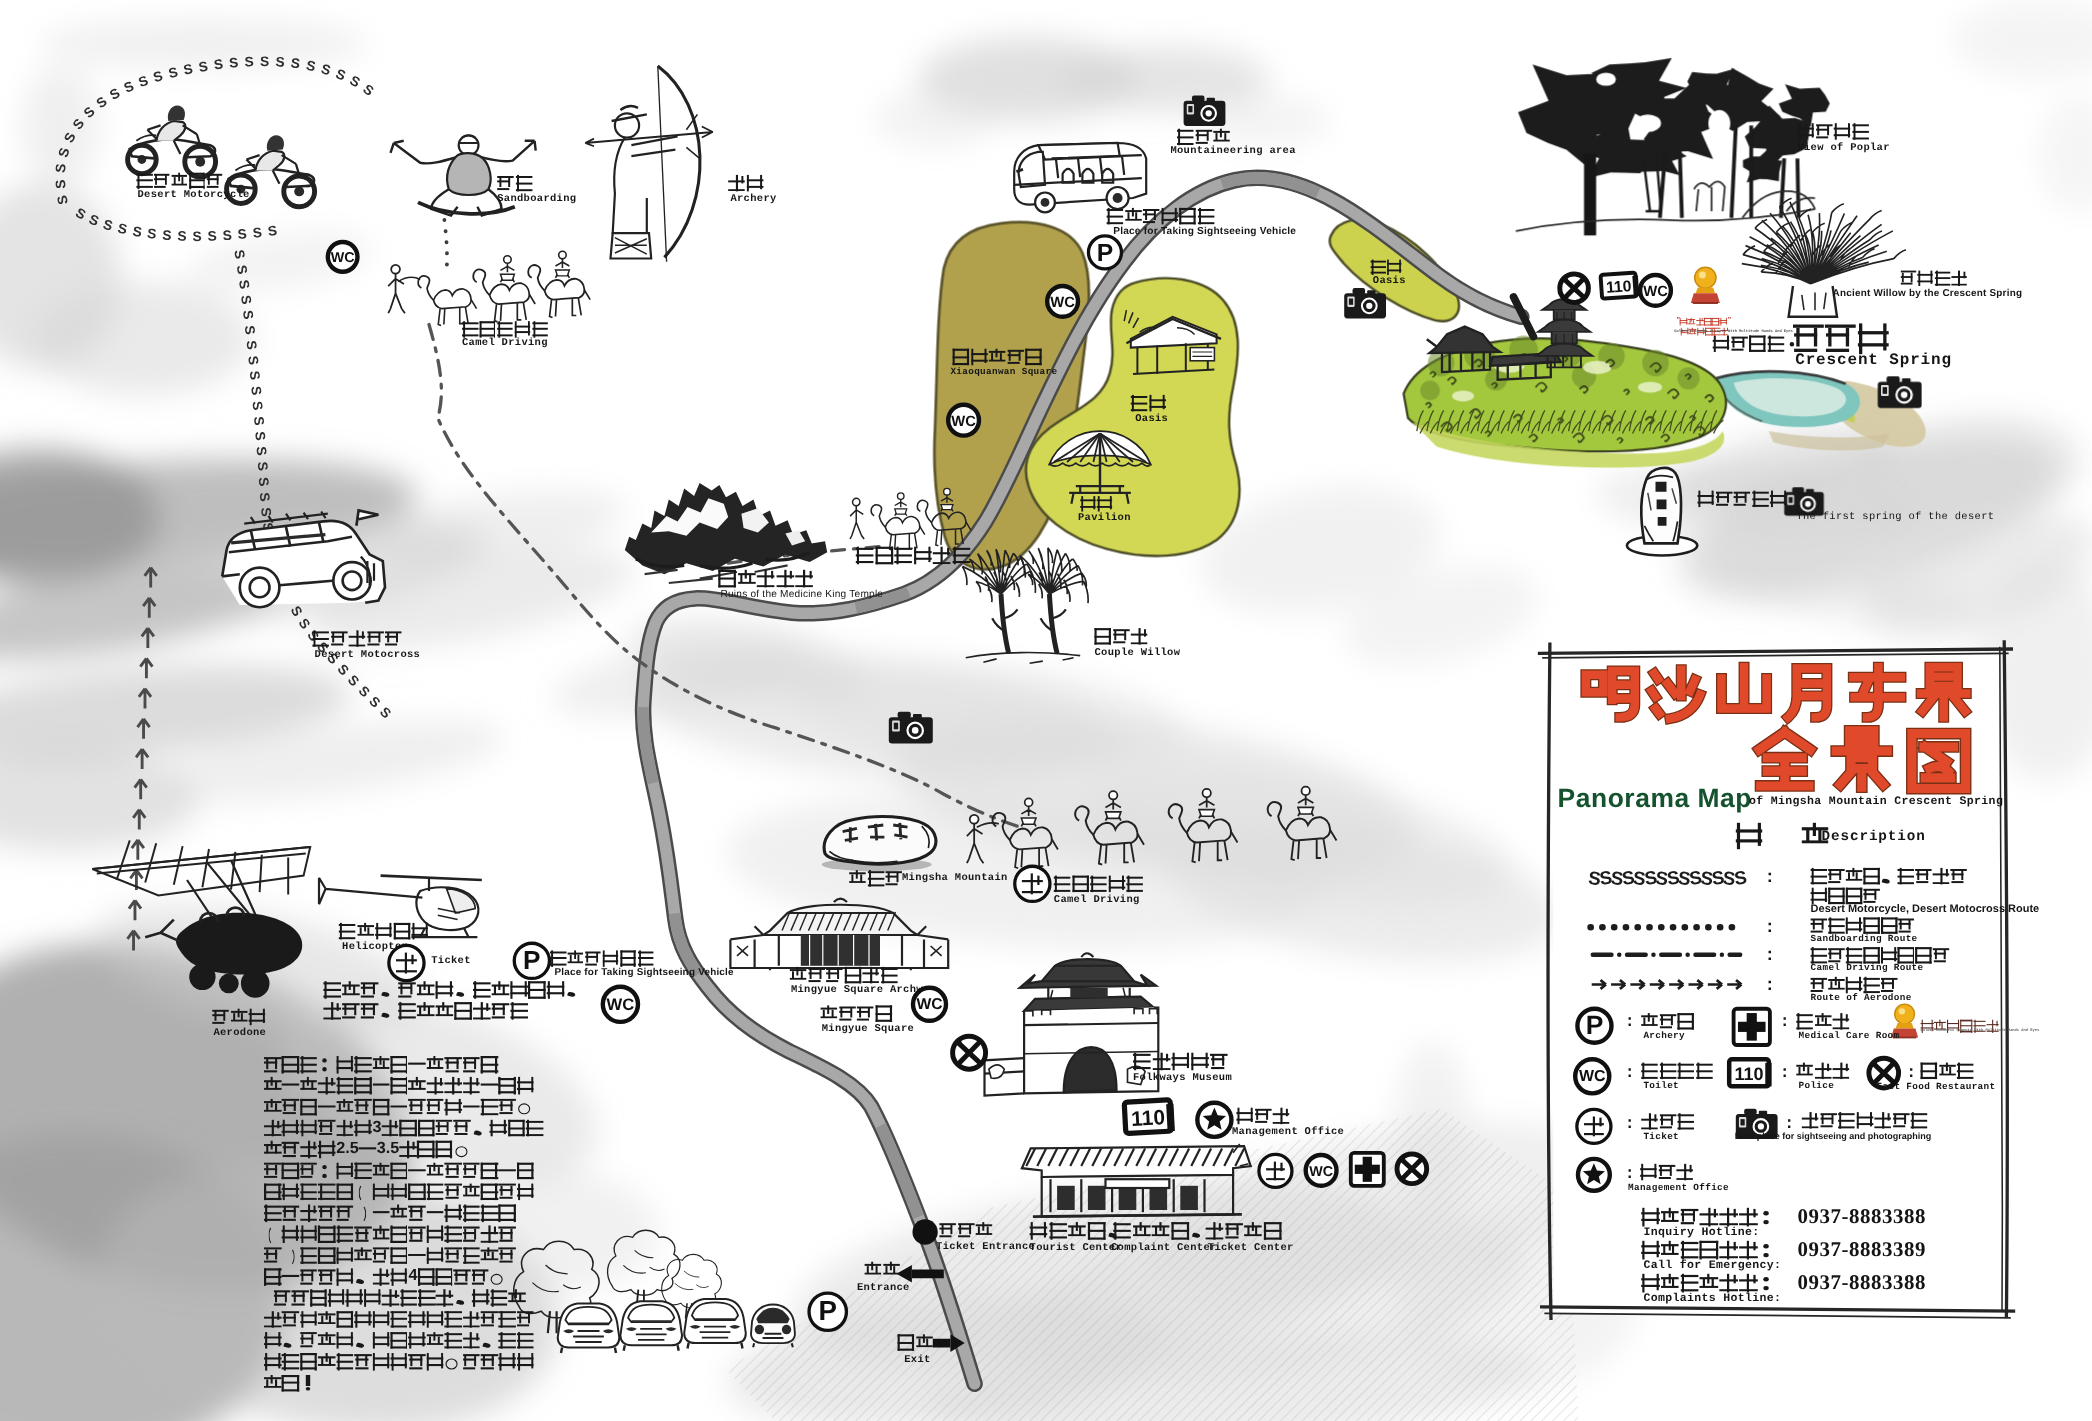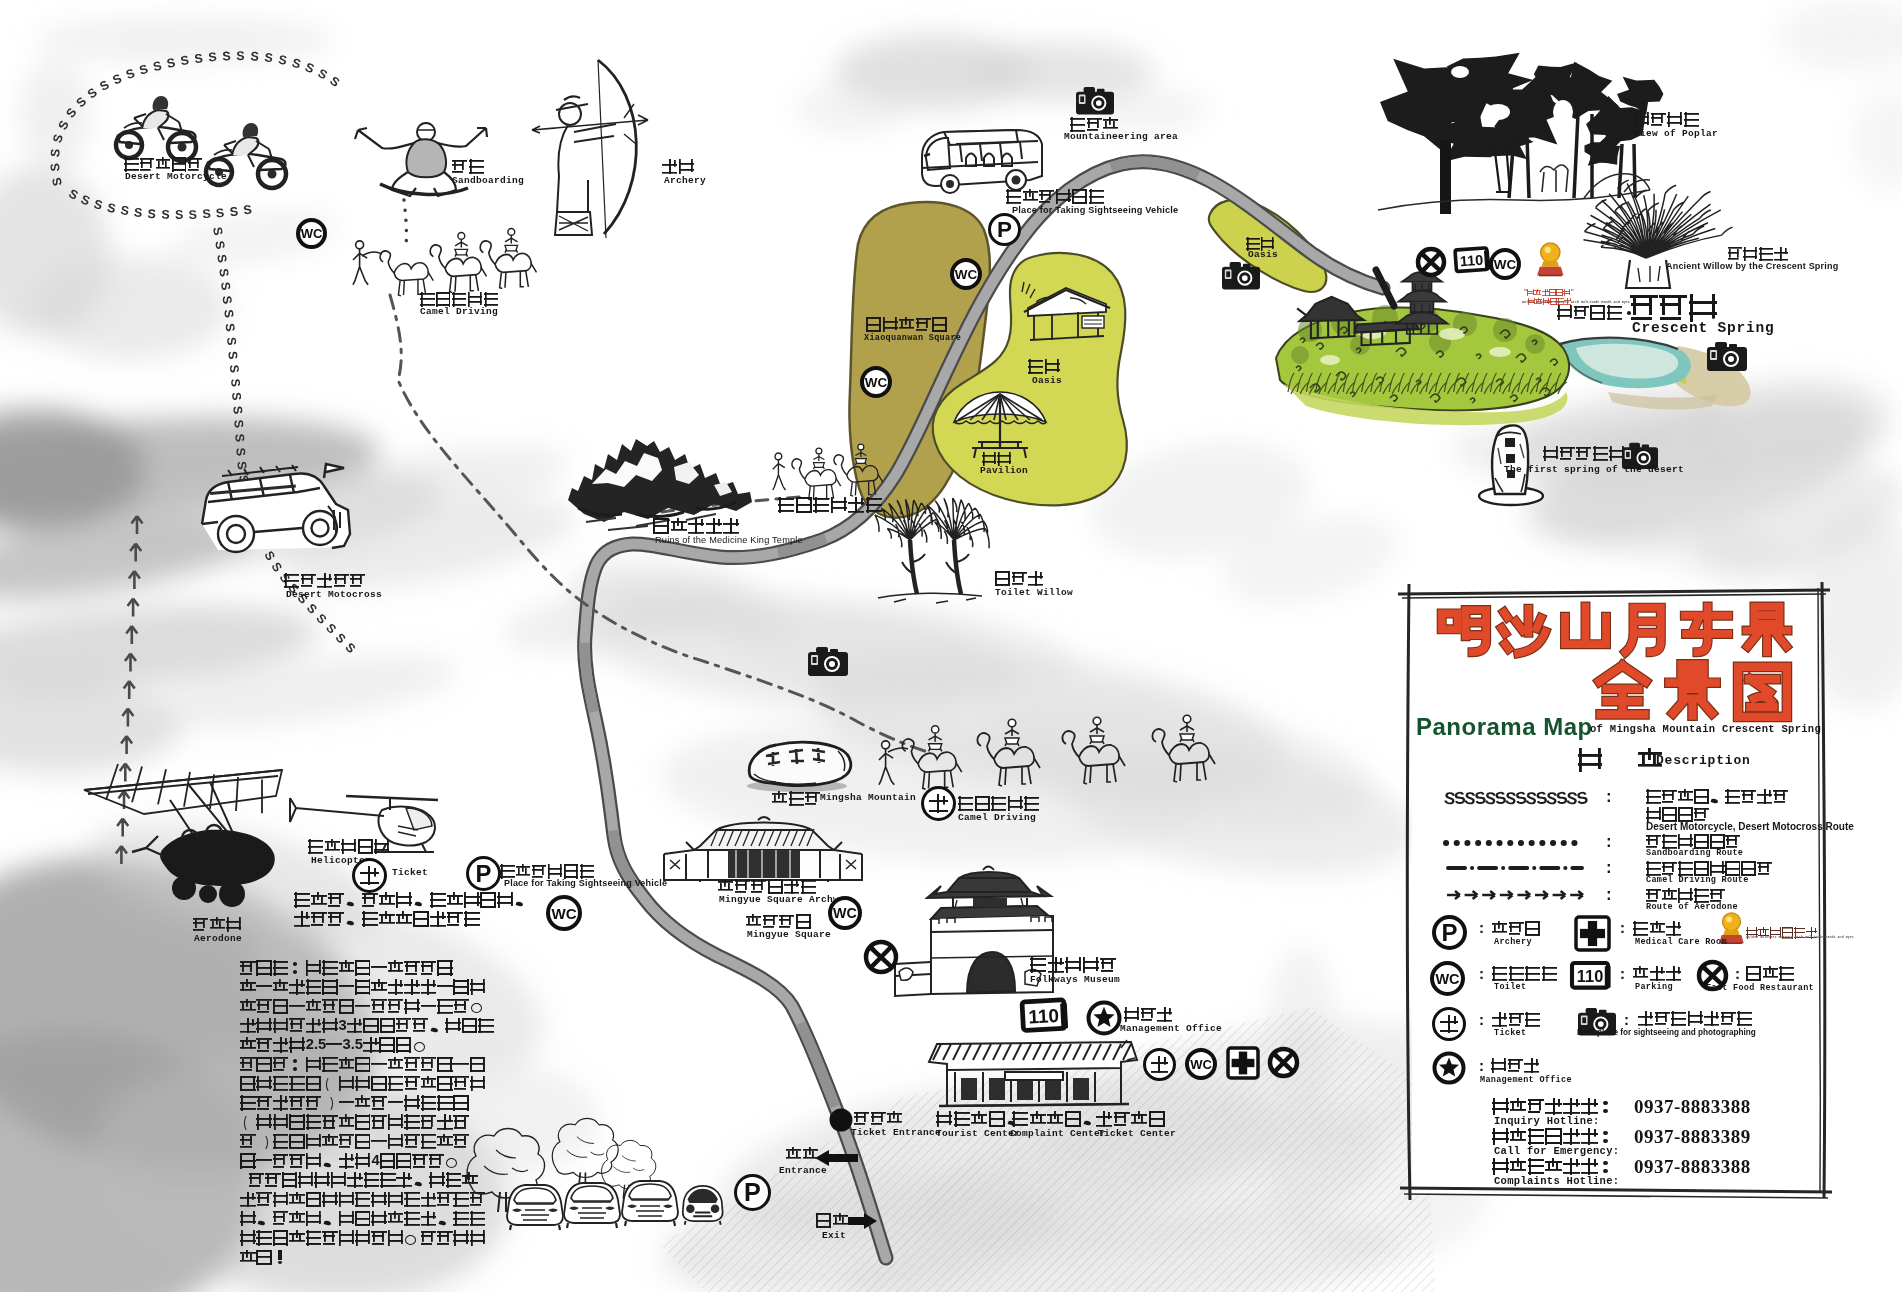--- a/index.html
+++ b/index.html
@@ -745,7 +745,7 @@
     <div class="lb" style="left:1528px;top:290px;z-index:30"><span class="zh" style="font-size:7px;--g:0.04em;--c:#c23a28;"><b class="p3"></b><b class="p5"></b><b class="p3"></b><b class="p1"></b><b class="p0"></b><b class="p2"></b></span></div>
     <div class="en" style="left:1522px;top:301px;font-size:3.4px;letter-spacing:0px;color:#555;z-index:30;font-weight:bold">Golden Guinness Guanyin With Multitude Hands And Eyes</div>
     <div class="lb" style="left:1543px;top:445px;z-index:30"><span class="zh" style="font-size:15px;--g:0.1em;"><b class="p3"></b><b class="p4"></b><b class="p4"></b><b class="p0"></b><b class="p3"></b></span></div>
-    <div class="en" style="left:1504px;top:465px;font-size:9.5px;letter-spacing:0.3px;color:#161616;z-index:30;font-weight:bold">The first spring of the desert</div>
+    <div class="en" style="left:1633px;top:465px;font-size:9.5px;letter-spacing:0.3px;color:#161616;z-index:30;font-weight:normal">The first spring of the desert</div>
     <div class="lb" style="left:653px;top:517px;z-index:30"><span class="zh" style="font-size:16px;--g:0.1em;"><b class="p1"></b><b class="p5"></b><b class="p2"></b><b class="p2"></b><b class="p2"></b></span></div>
     <div class="en ens" style="left:655px;top:536px;font-size:9.2px;letter-spacing:0.2px;color:#161616;z-index:30;font-weight:normal">Ruins of the Medicine King Temple</div>
     <div class="lb" style="left:778px;top:496px;z-index:30"><span class="zh" style="font-size:16px;--g:0.1em;"><b class="p0"></b><b class="p1"></b><b class="p0"></b><b class="p3"></b><b class="p2"></b><b class="p0"></b></span></div>

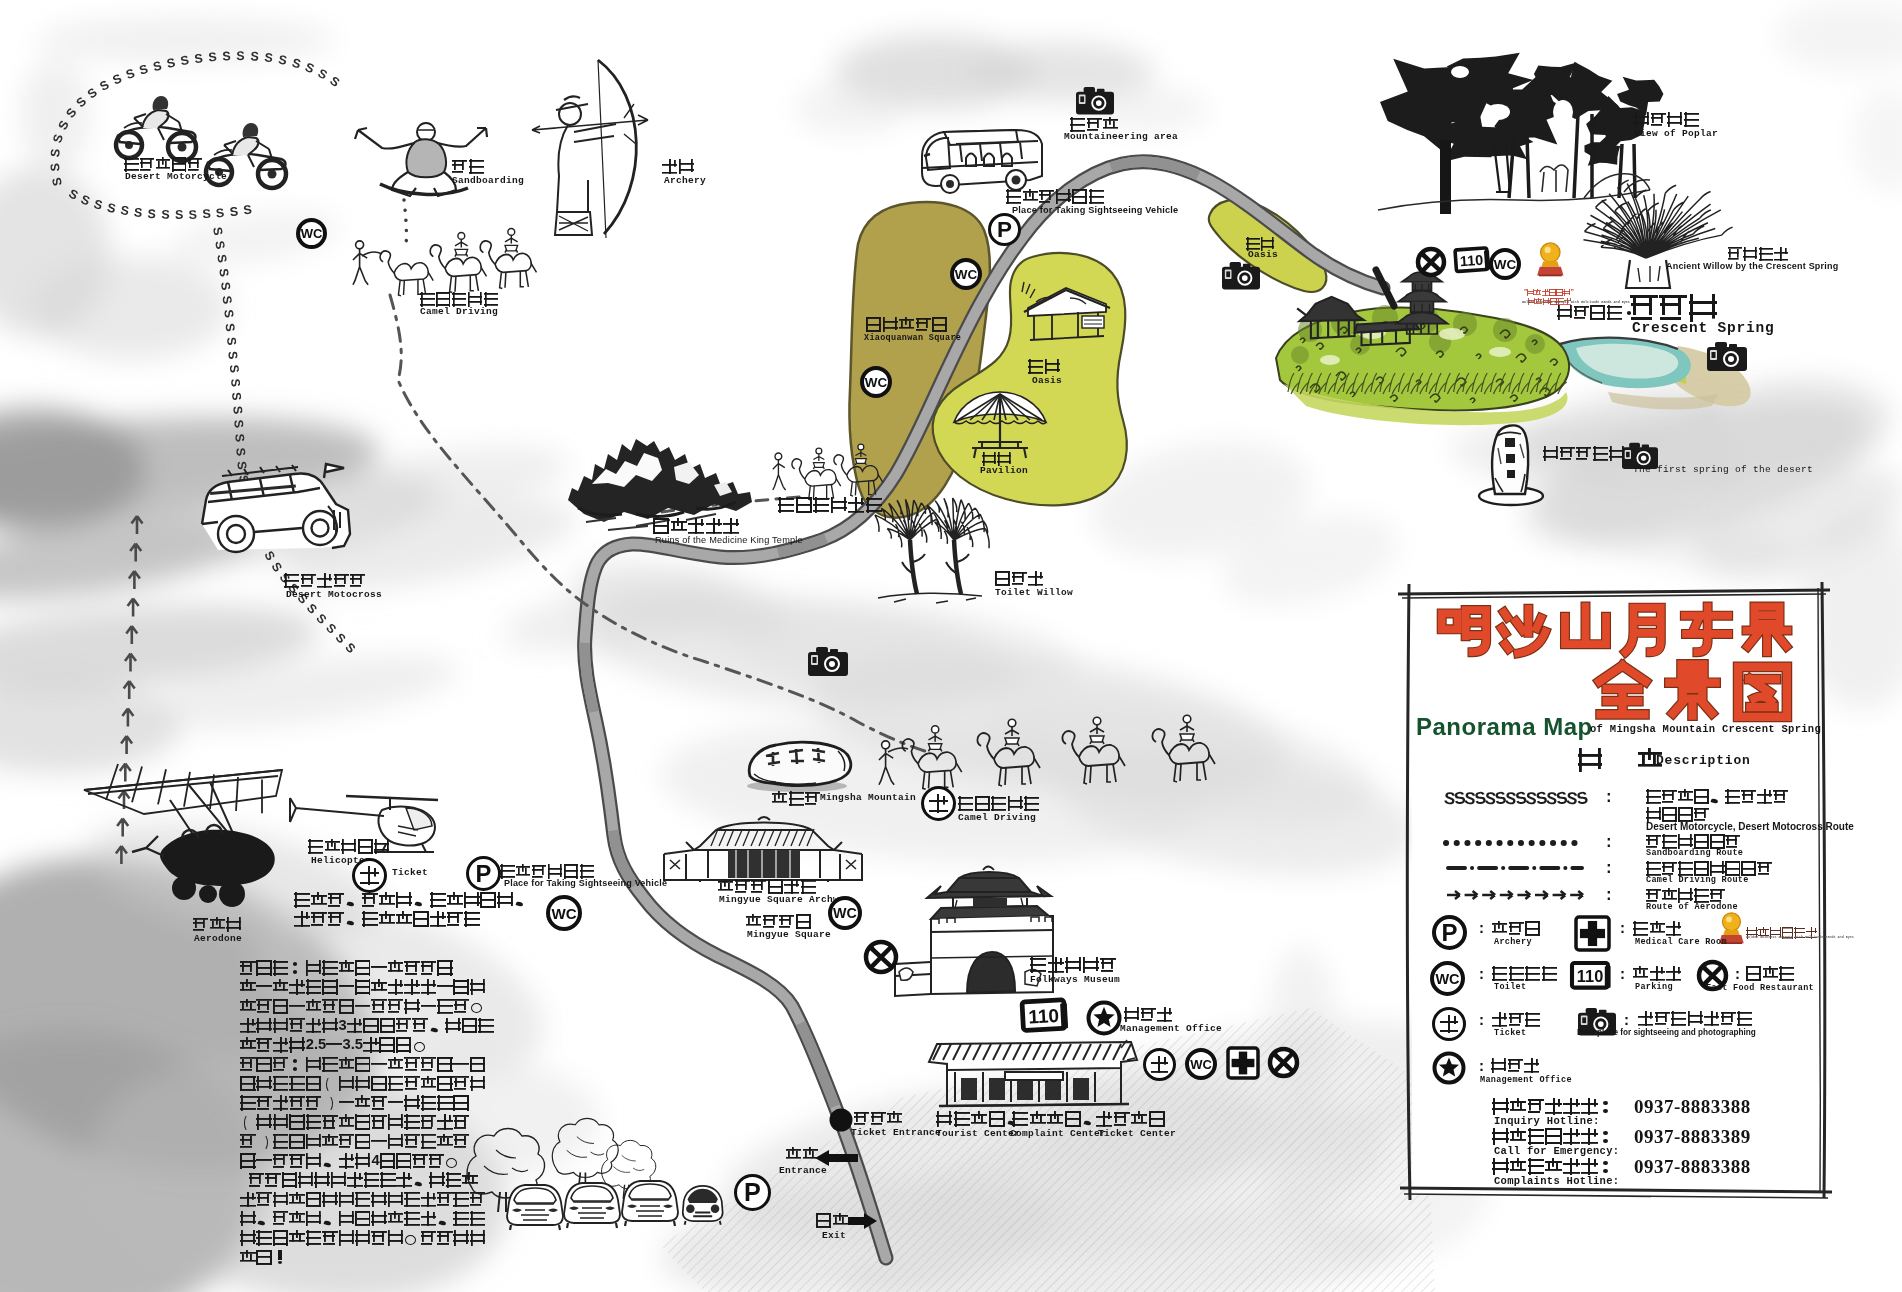--- a/index.html
+++ b/index.html
@@ -750,7 +750,7 @@
     <div class="en ens" style="left:655px;top:536px;font-size:9.2px;letter-spacing:0.2px;color:#161616;z-index:30;font-weight:normal">Ruins of the Medicine King Temple</div>
     <div class="lb" style="left:778px;top:496px;z-index:30"><span class="zh" style="font-size:16px;--g:0.1em;"><b class="p0"></b><b class="p1"></b><b class="p0"></b><b class="p3"></b><b class="p2"></b><b class="p0"></b></span></div>
     <div class="lb" style="left:995px;top:570px;z-index:30"><span class="zh" style="font-size:15px;--g:0.1em;"><b class="p1"></b><b class="p4"></b><b class="p2"></b></span></div>
-    <div class="en" style="left:995px;top:588px;font-size:9.5px;letter-spacing:0.3px;color:#161616;z-index:30;font-weight:bold">Toilet Willow</div>
+    <div class="en" style="left:995px;top:588px;font-size:9.5px;letter-spacing:0.3px;color:#161616;z-index:30;font-weight:bold">Couple Willow</div>
     <div class="lb" style="left:284px;top:572px;z-index:30"><span class="zh" style="font-size:15px;--g:0.1em;"><b class="p0"></b><b class="p4"></b><b class="p2"></b><b class="p4"></b><b class="p4"></b></span></div>
     <div class="en" style="left:286px;top:590px;font-size:9.5px;letter-spacing:0.3px;color:#161616;z-index:30;font-weight:bold">Desert Motocross</div>
     <div class="lb" style="left:772px;top:790px;z-index:30"><span class="zh" style="font-size:15px;--g:0.1em;"><b class="p5"></b><b class="p0"></b><b class="p4"></b></span></div>

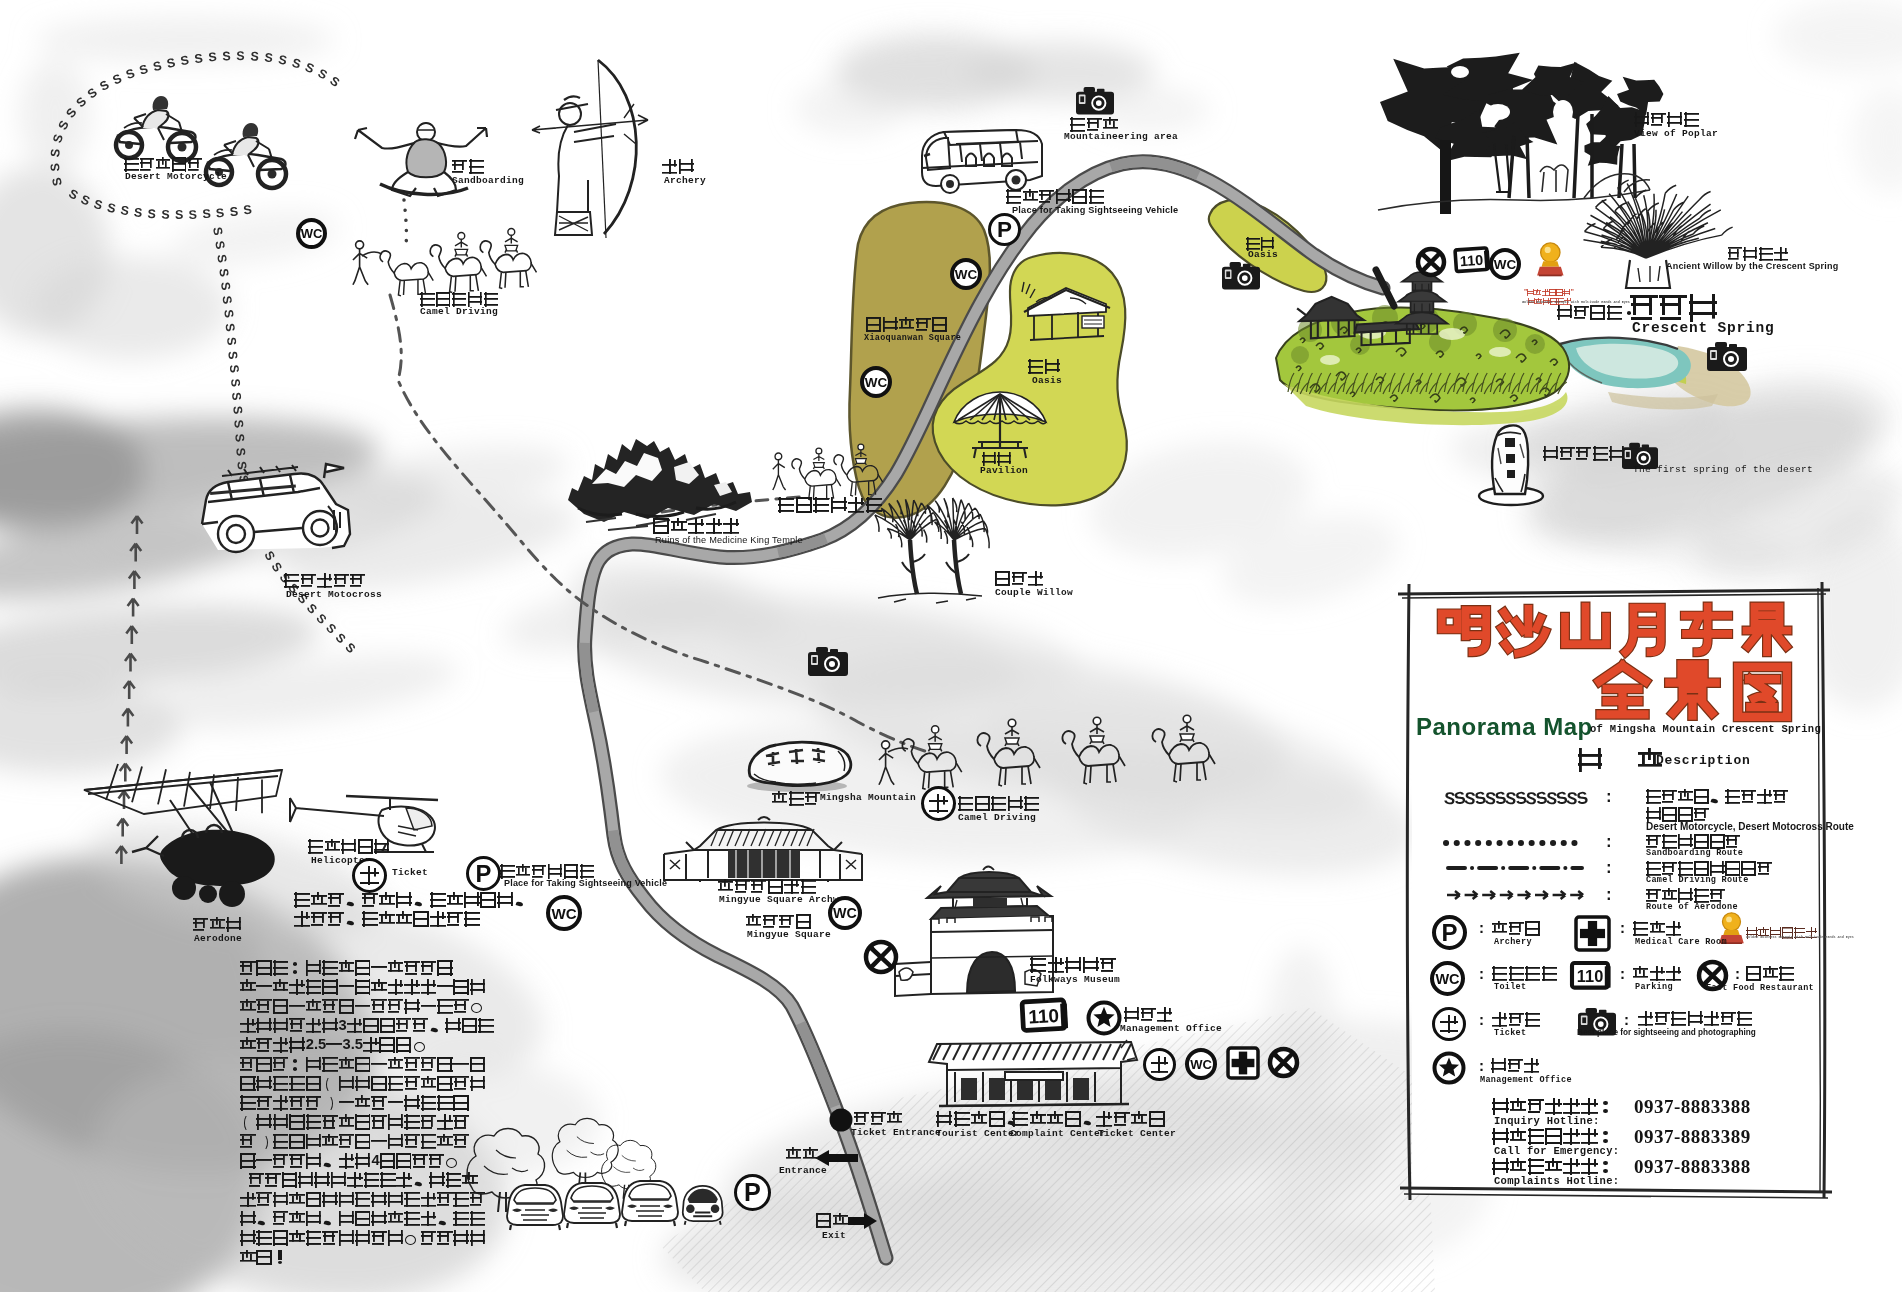--- a/index.html
+++ b/index.html
@@ -856,7 +856,7 @@
     <div class="en" style="left:1494px;top:983px;font-size:8.5px;letter-spacing:0.3px;color:#161616;z-index:30;font-weight:bold">Toilet</div>
     <div class="en" style="left:1618px;top:968px;font-size:15px;letter-spacing:0.3px;color:#161616;z-index:30;font-weight:bold">:</div>
     <div class="lb" style="left:1633px;top:965px;z-index:30"><span class="zh" style="font-size:15px;--g:0.1em;"><b class="p5"></b><b class="p2"></b><b class="p2"></b></span></div>
-    <div class="en" style="left:1635px;top:983px;font-size:8.5px;letter-spacing:0.3px;color:#161616;z-index:30;font-weight:bold">Parking</div>
+    <div class="en" style="left:1635px;top:983px;font-size:8.5px;letter-spacing:0.3px;color:#161616;z-index:30;font-weight:bold">Police</div>
     <div class="en" style="left:1733px;top:968px;font-size:15px;letter-spacing:0.3px;color:#161616;z-index:30;font-weight:bold">:</div>
     <div class="lb" style="left:1746px;top:965px;z-index:30"><span class="zh" style="font-size:15px;--g:0.1em;"><b class="p1"></b><b class="p5"></b><b class="p0"></b></span></div>
     <div class="en" style="left:1706px;top:984px;font-size:8.5px;letter-spacing:0.3px;color:#161616;z-index:30;font-weight:bold">Fast Food Restaurant</div>

